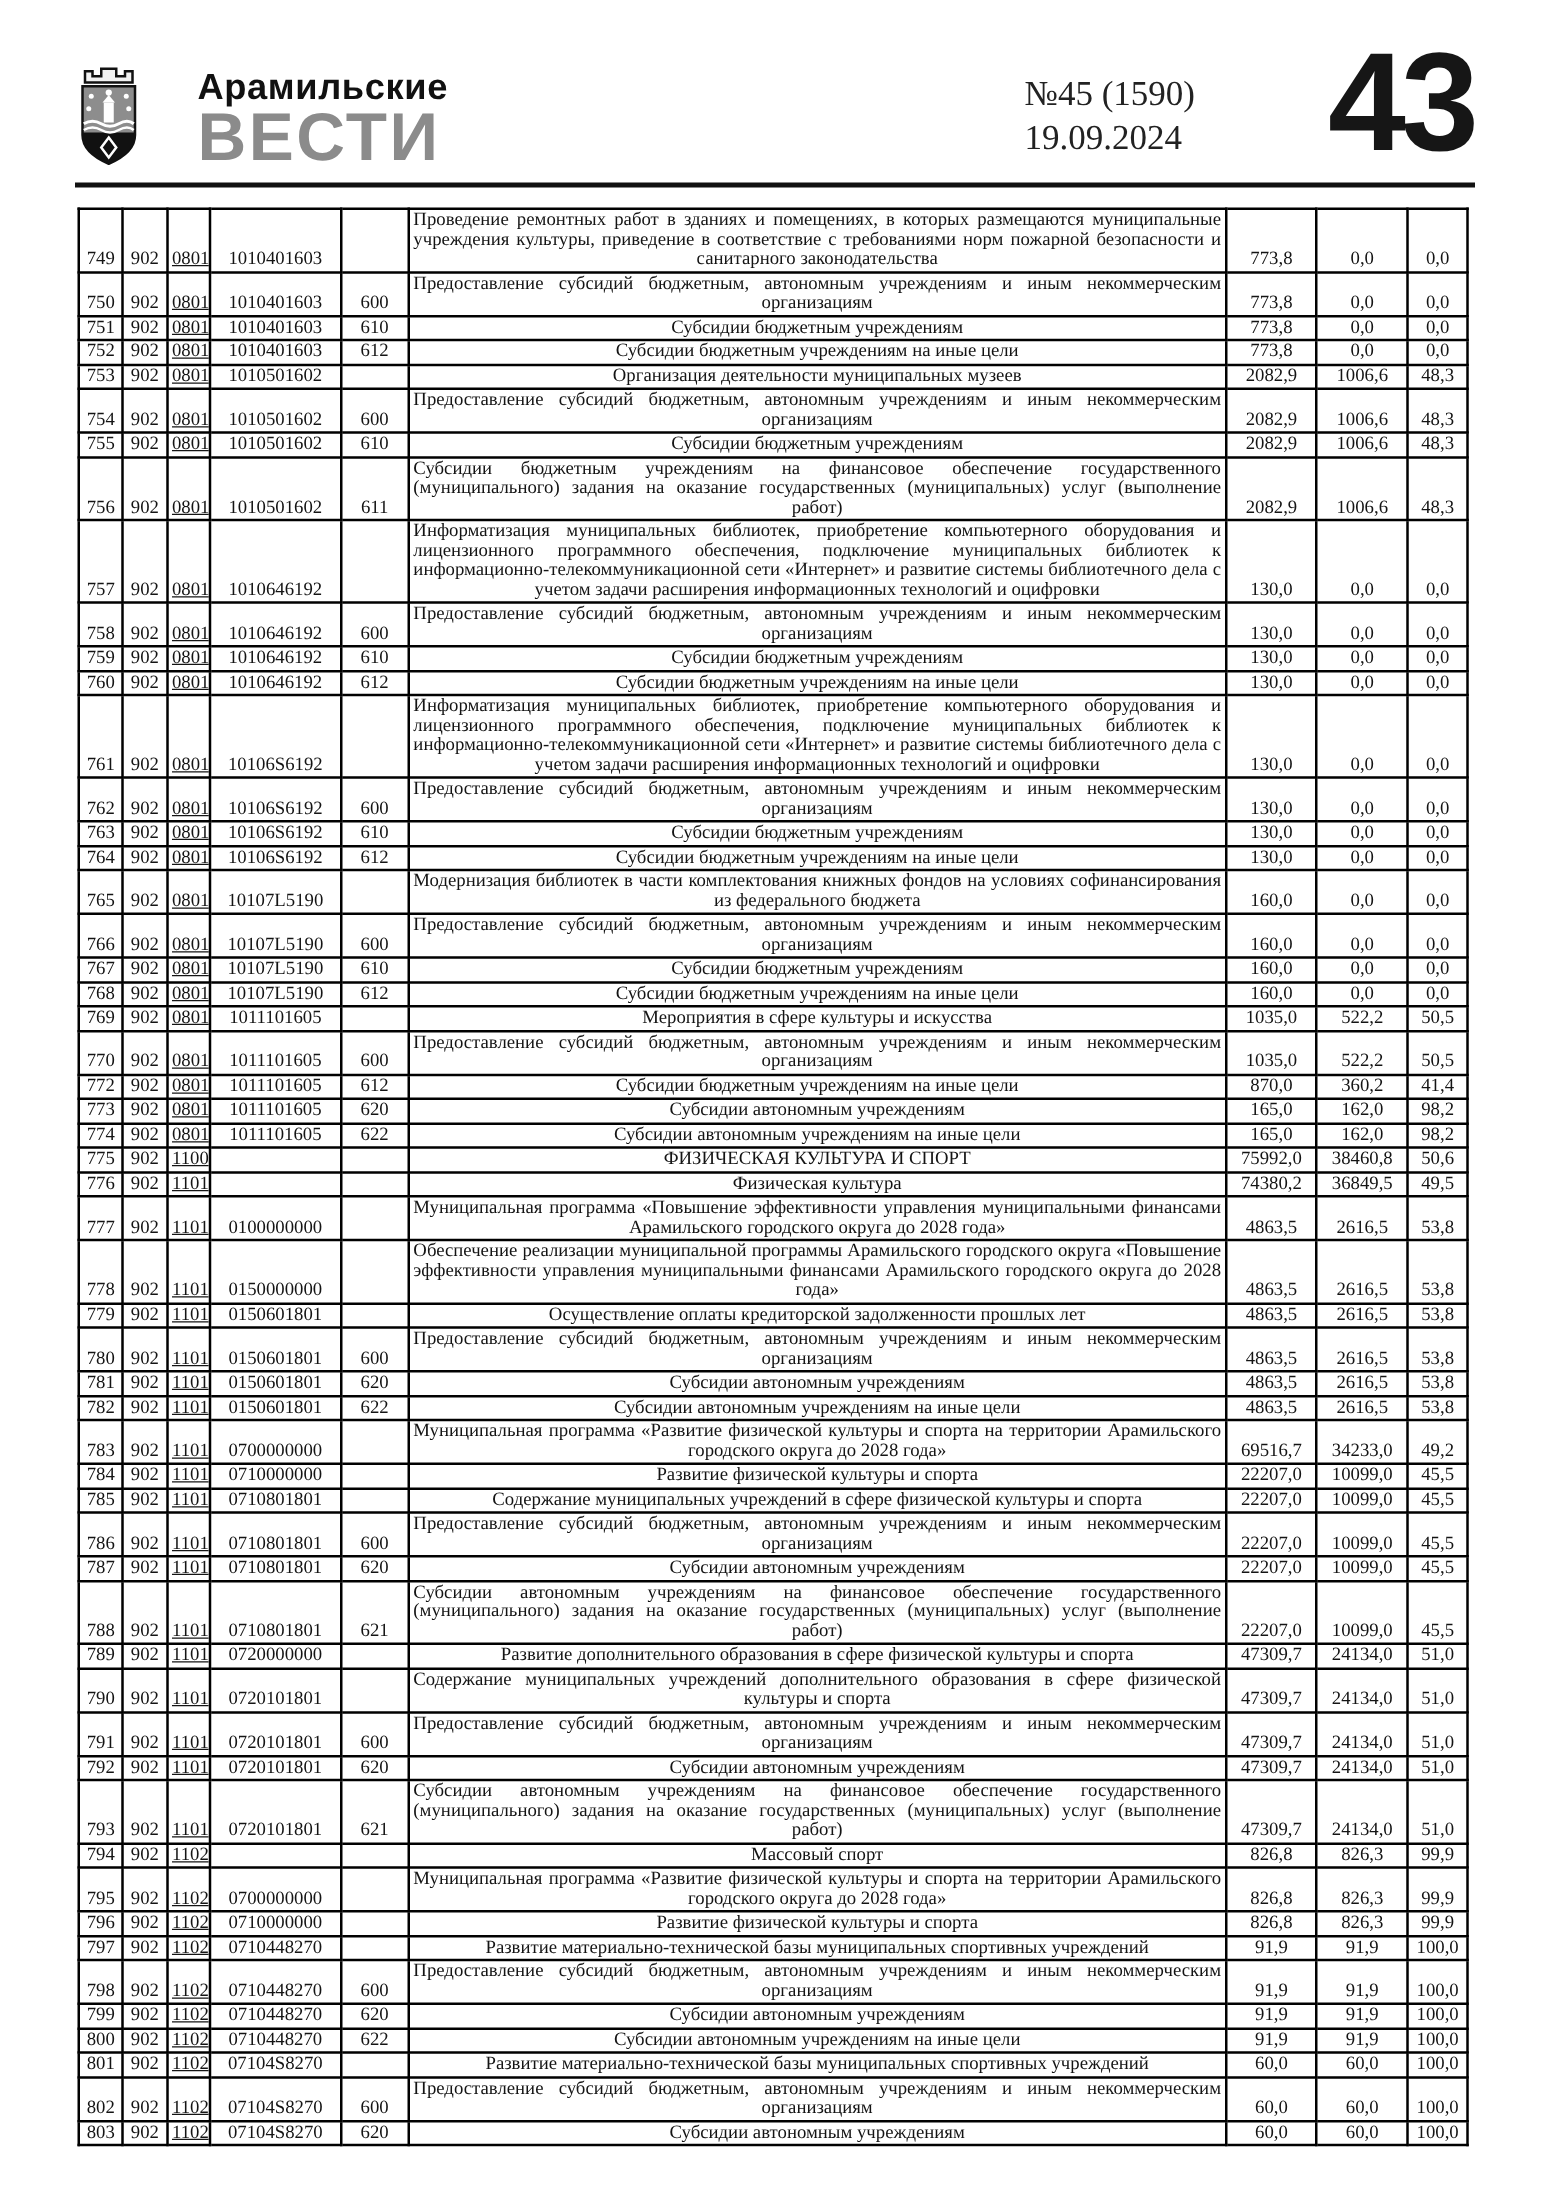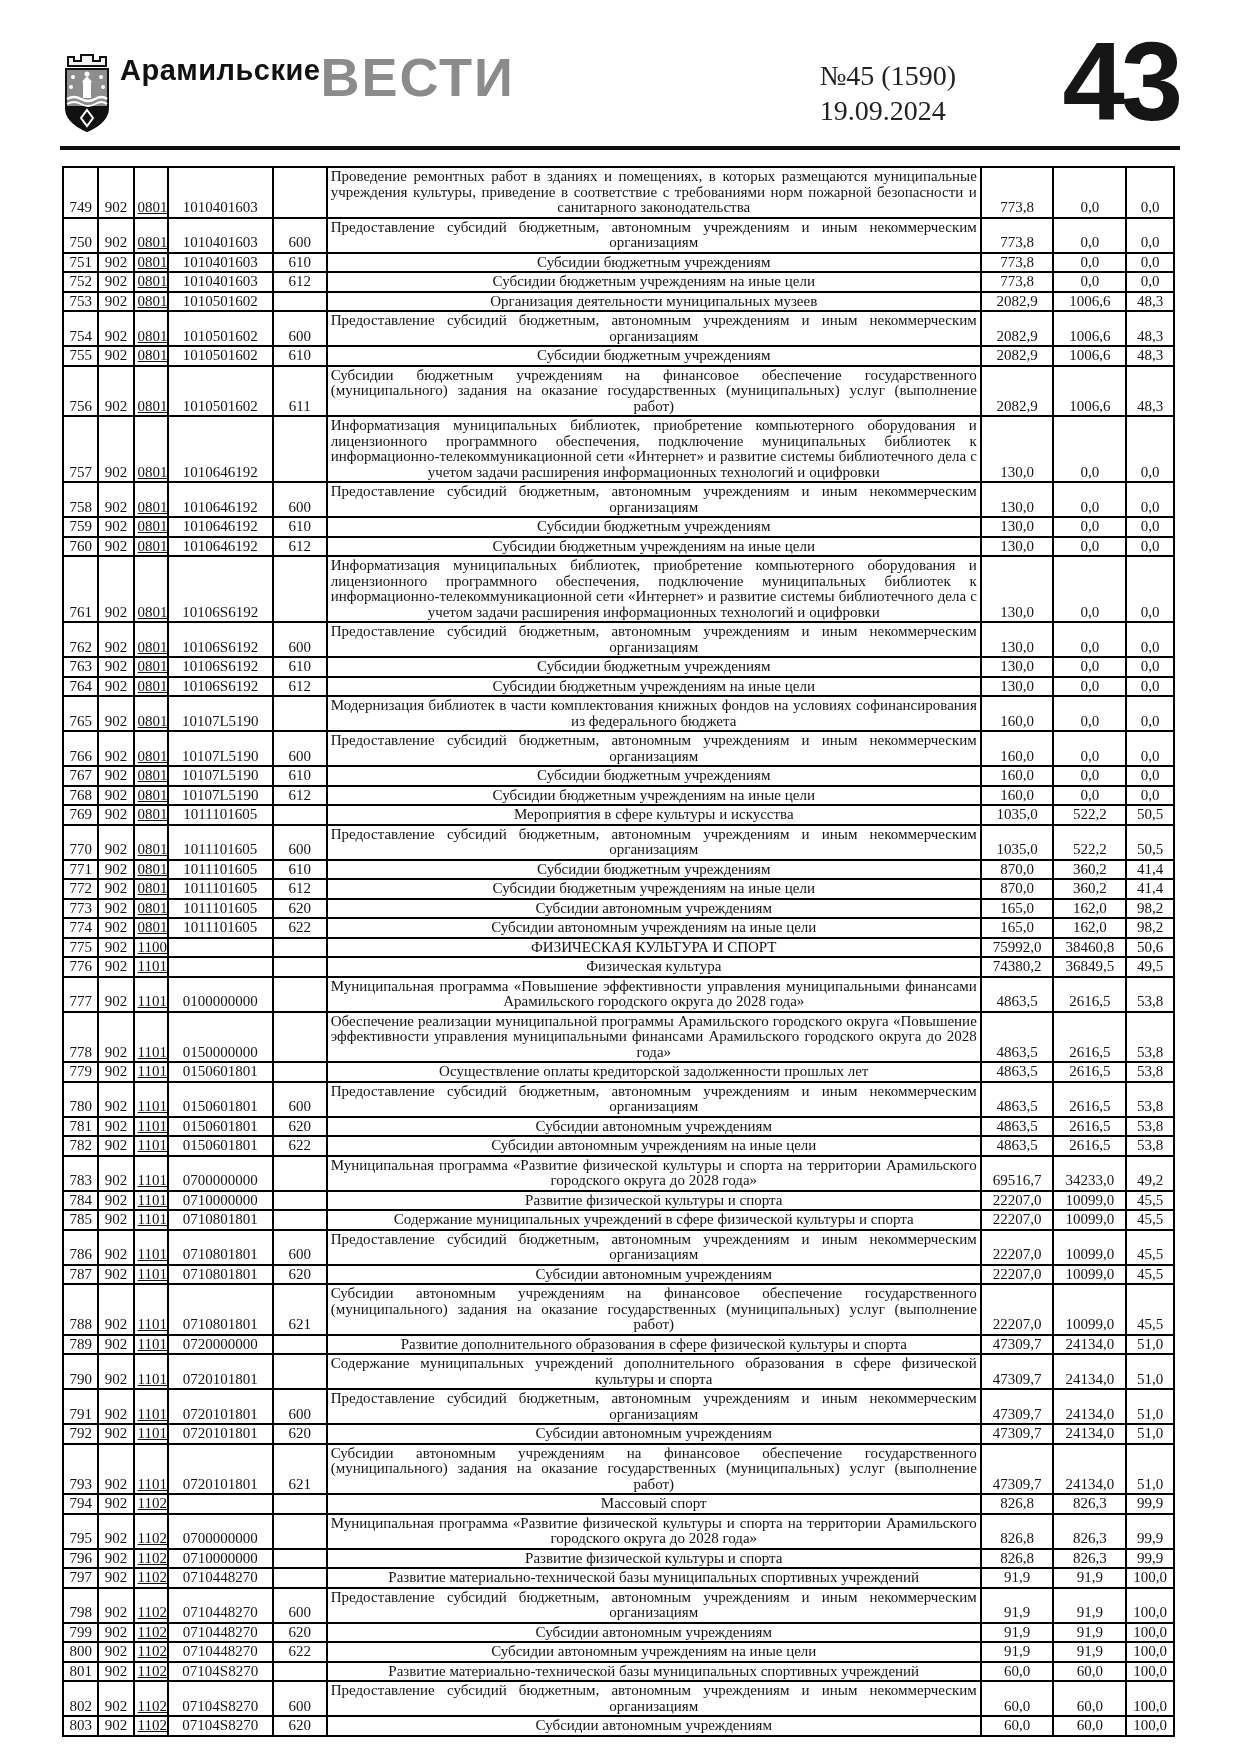--- a/index.html
+++ b/index.html
@@ -12,7 +12,7 @@
   .masthead{position:absolute;left:0;top:0;width:1241px;height:146px;}
   .brand{position:absolute;left:62px;top:52px;display:flex;align-items:flex-start;}
   .crest{width:50px;height:82px;display:block;margin-right:8px;}
-  .brand-text{display:flex;flex-direction:row;line-height:1;}
+  .brand-text{display:flex;flex-direction:column;line-height:1;margin-left:38px;}
   .brand-line1{
     font-family:"Liberation Sans", sans-serif;font-weight:bold;
     font-size:29px;color:#111;letter-spacing:0.5px;margin-top:4px;

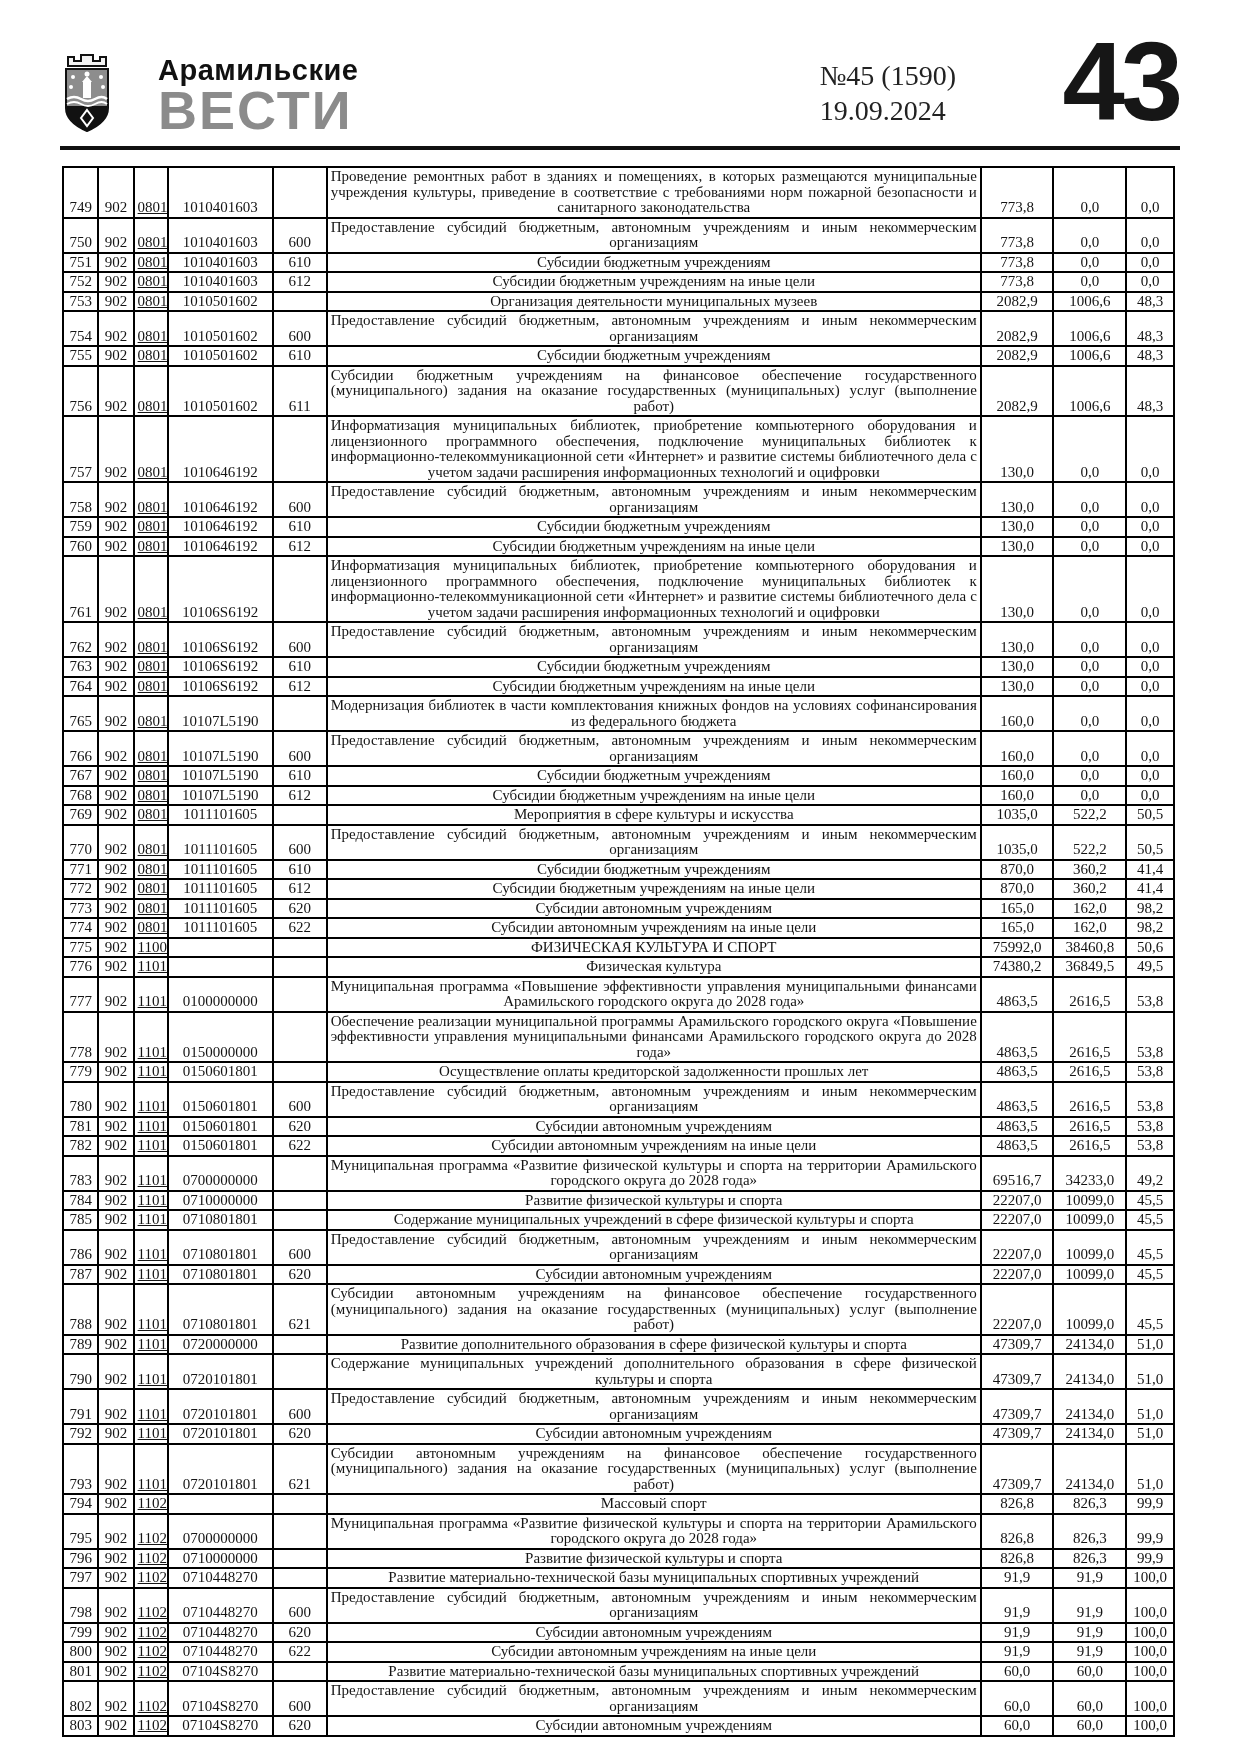--- a/index.html
+++ b/index.html
@@ -360,17 +360,6 @@
         <td class="c-pct">50,5</td>
       </tr>
       <tr>
-        <td class="c-num">771</td>
-        <td class="c-grbs">902</td>
-        <td class="c-sec">0801</td>
-        <td class="c-target">1011101605</td>
-        <td class="c-type">610</td>
-        <td class="c-name">Субсидии бюджетным учреждениям</td>
-        <td class="c-val">870,0</td>
-        <td class="c-val">360,2</td>
-        <td class="c-pct">41,4</td>
-      </tr>
-      <tr>
         <td class="c-num">772</td>
         <td class="c-grbs">902</td>
         <td class="c-sec">0801</td>

